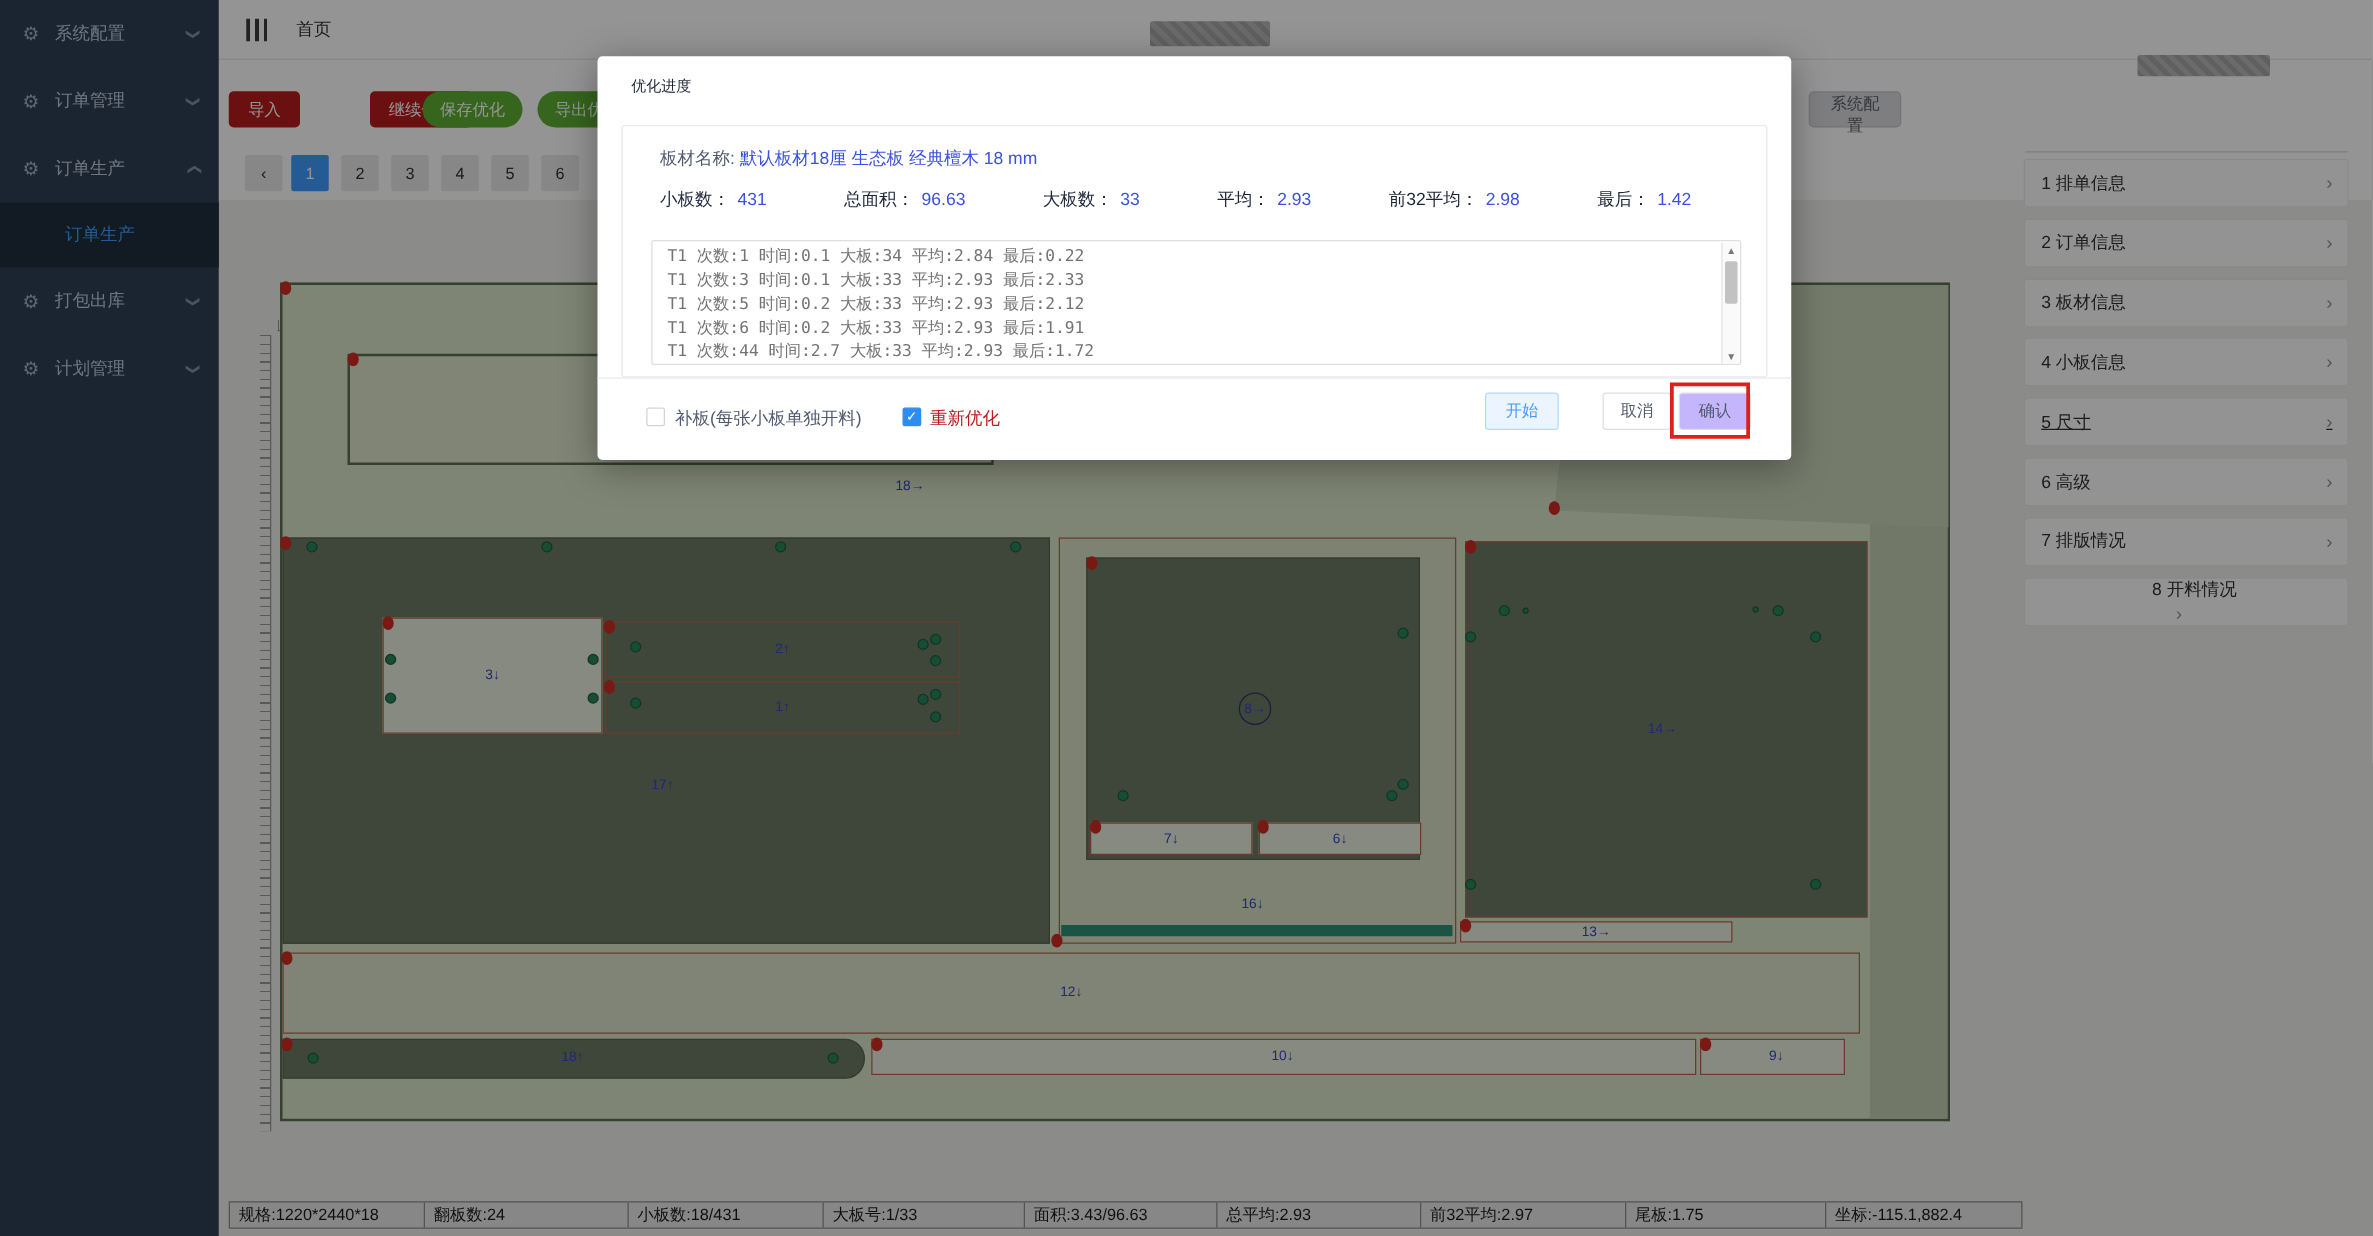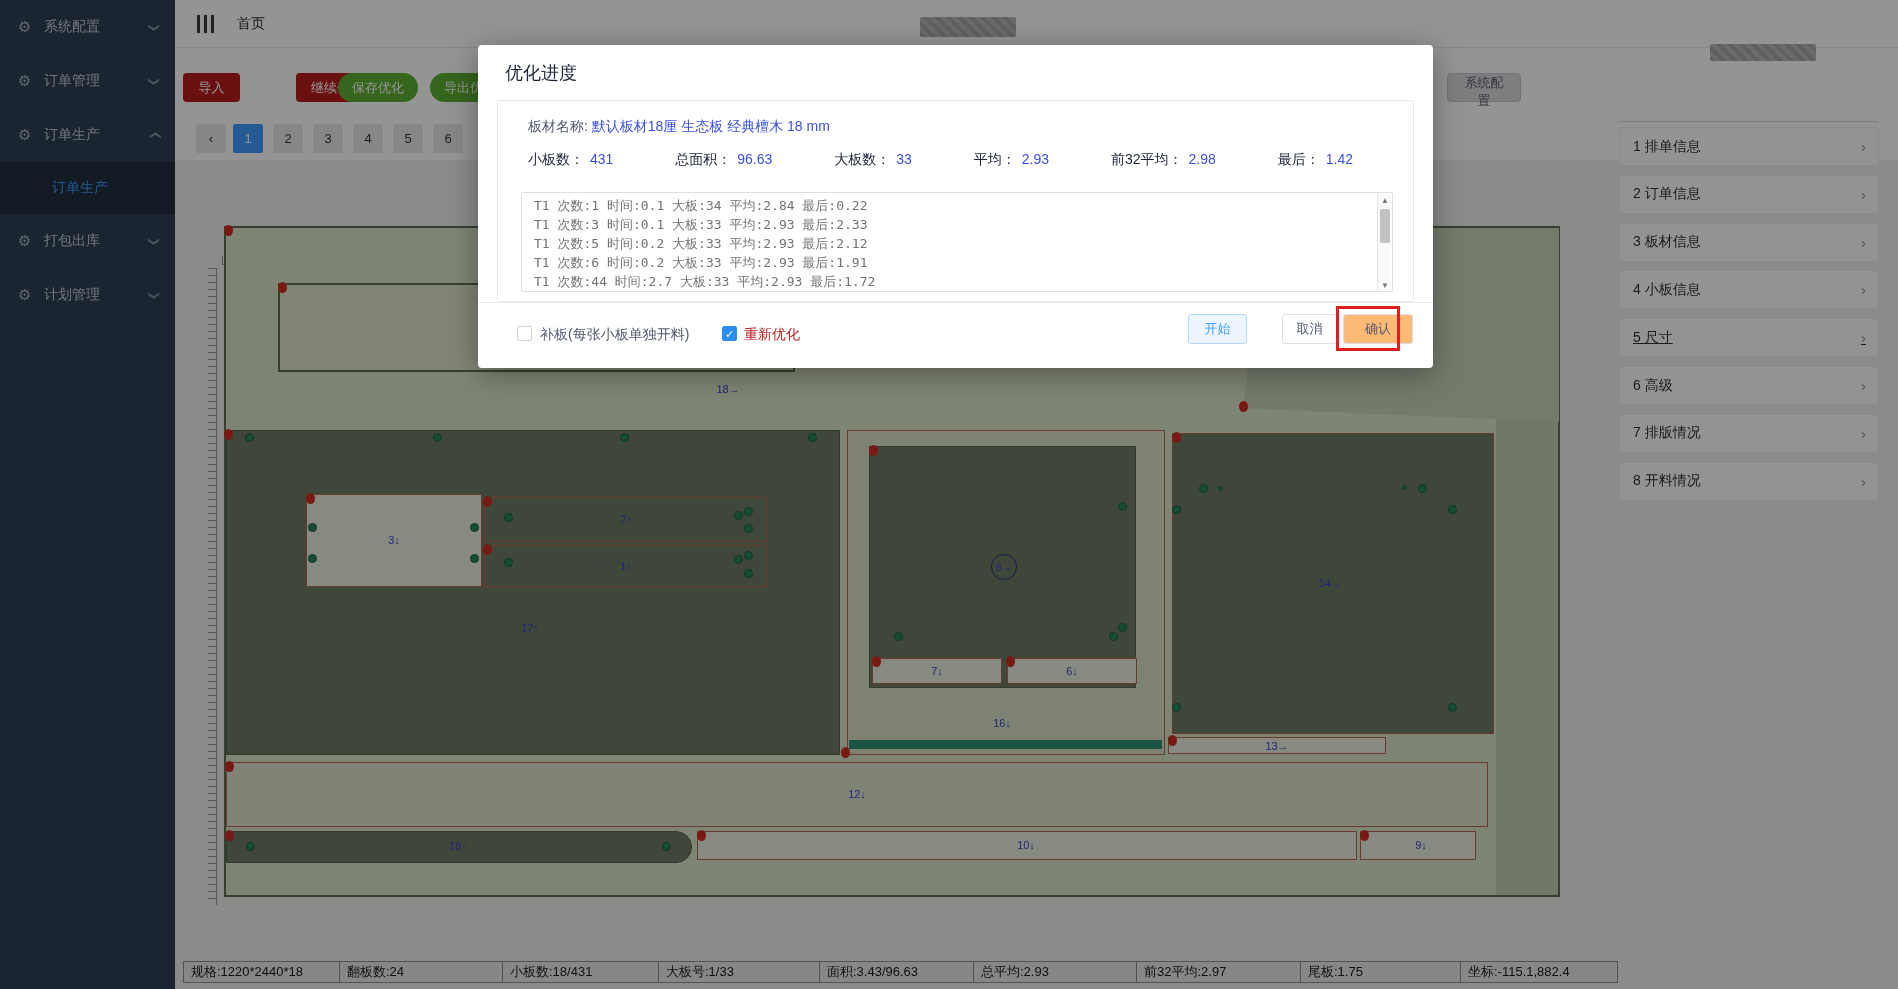--- a/index.html
+++ b/index.html
@@ -73,7 +73,7 @@
   .overlay{position:absolute;left:0;top:0;width:1898px;height:989px;background:rgba(0,0,0,0.42);z-index:50;}
   .modal{position:absolute;left:478px;top:45px;width:955px;height:323px;background:#fff;border-radius:4px;
     box-shadow:0 6px 30px rgba(0,0,0,.35);z-index:60;}
-  .modal-title{position:absolute;left:27px;top:16px;font-size:18px;color:#1c2438;}
+  .modal-title{position:absolute;left:27px;top:16px;font-size:12px;color:#1c2438;}
   .modal-box{position:absolute;left:19px;top:55px;width:917px;height:202px;border:1px solid #e6e9ef;border-radius:3px;}
   .mb-name{position:absolute;left:30px;top:17px;font-size:14px;color:#515a6e;}
   .mb-name .link{color:#3a50e0;cursor:pointer;}

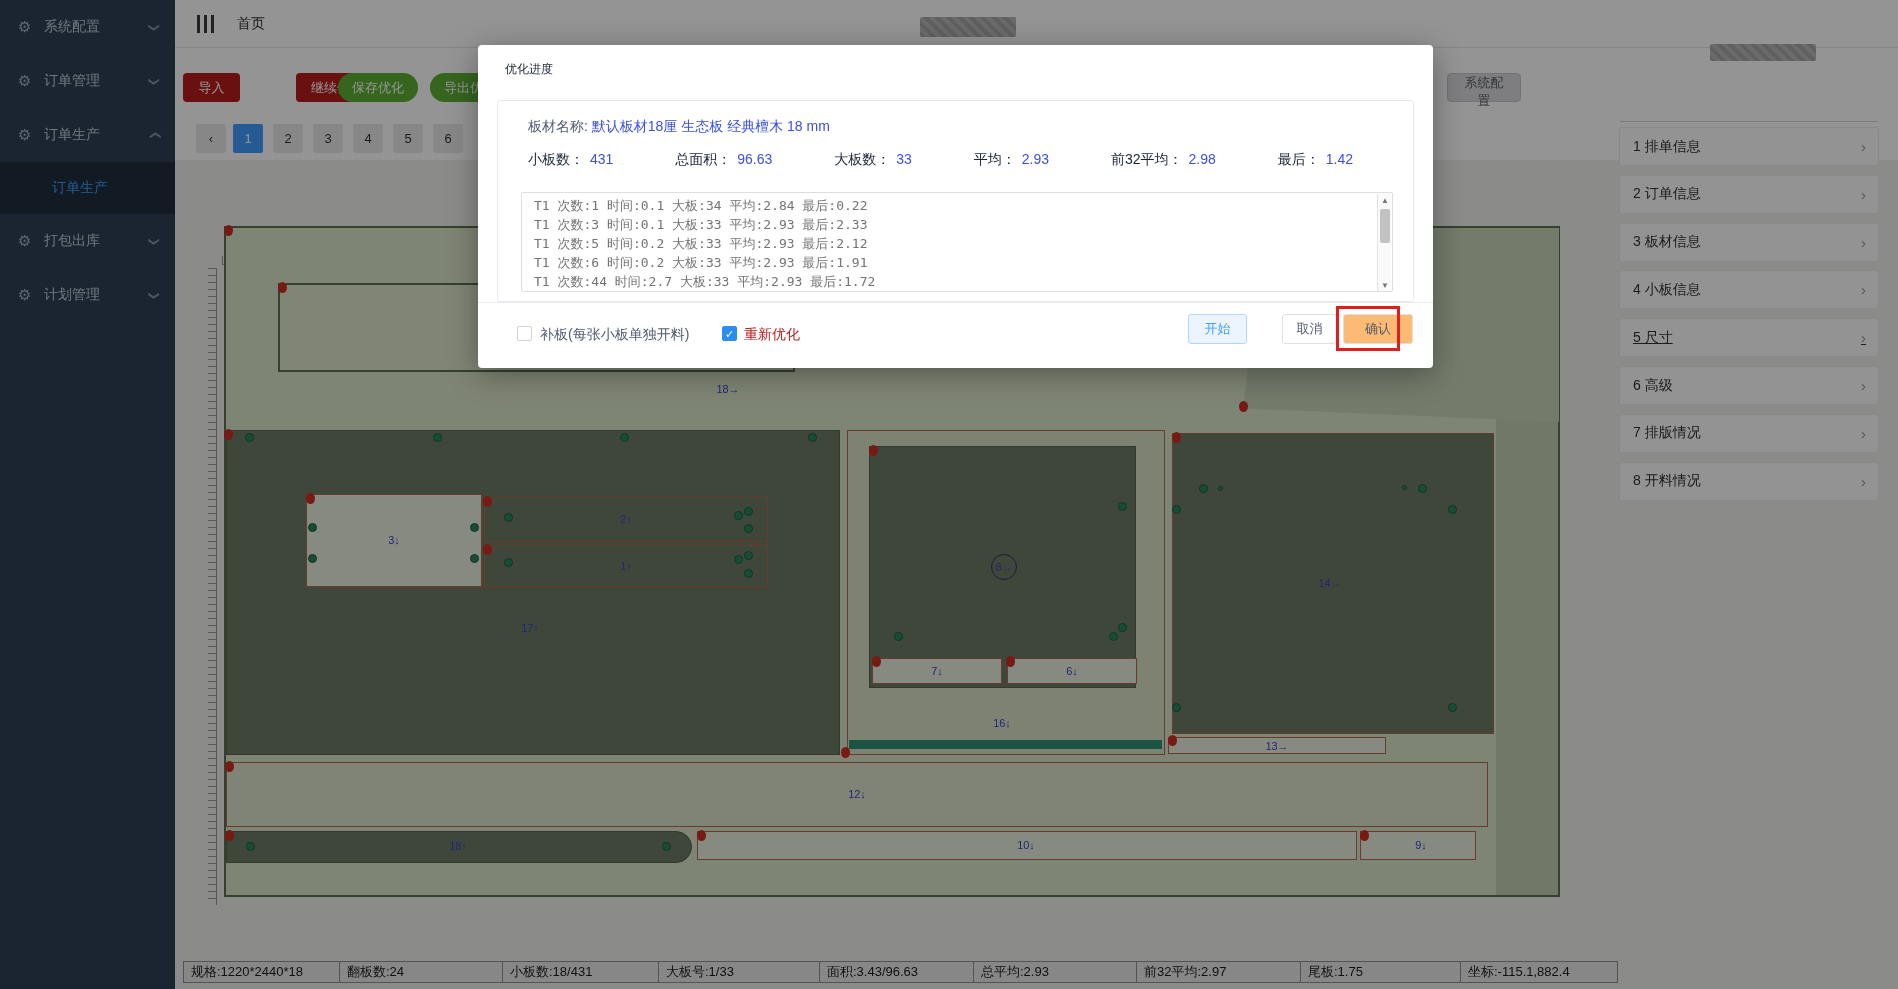--- a/index.html
+++ b/index.html
@@ -96,7 +96,7 @@
   .mbtn{position:absolute;top:269px;height:30px;border-radius:3px;font-size:13px;cursor:pointer;display:flex;align-items:center;justify-content:center;}
   .mbtn.start{left:710px;width:59px;background:#ecf5ff;border:1px solid #b3d8ff;color:#409EFF;}
   .mbtn.cancel{left:804px;width:55px;background:#fff;border:1px solid #dcdfe6;color:#515a6e;}
-  .mbtn.confirm{left:865px;width:70px;background:#fdba74;border:1px solid #dcdfe6;color:#515a6e;}
+  .mbtn.confirm{left:865px;width:58px;background:#c4b5fd;border:1px solid #dcdfe6;color:#515a6e;}
   .anno{position:absolute;left:1336px;top:306px;width:64px;height:45px;border:3px solid #e01e1e;z-index:70;pointer-events:none;}
 </style>
 </head>

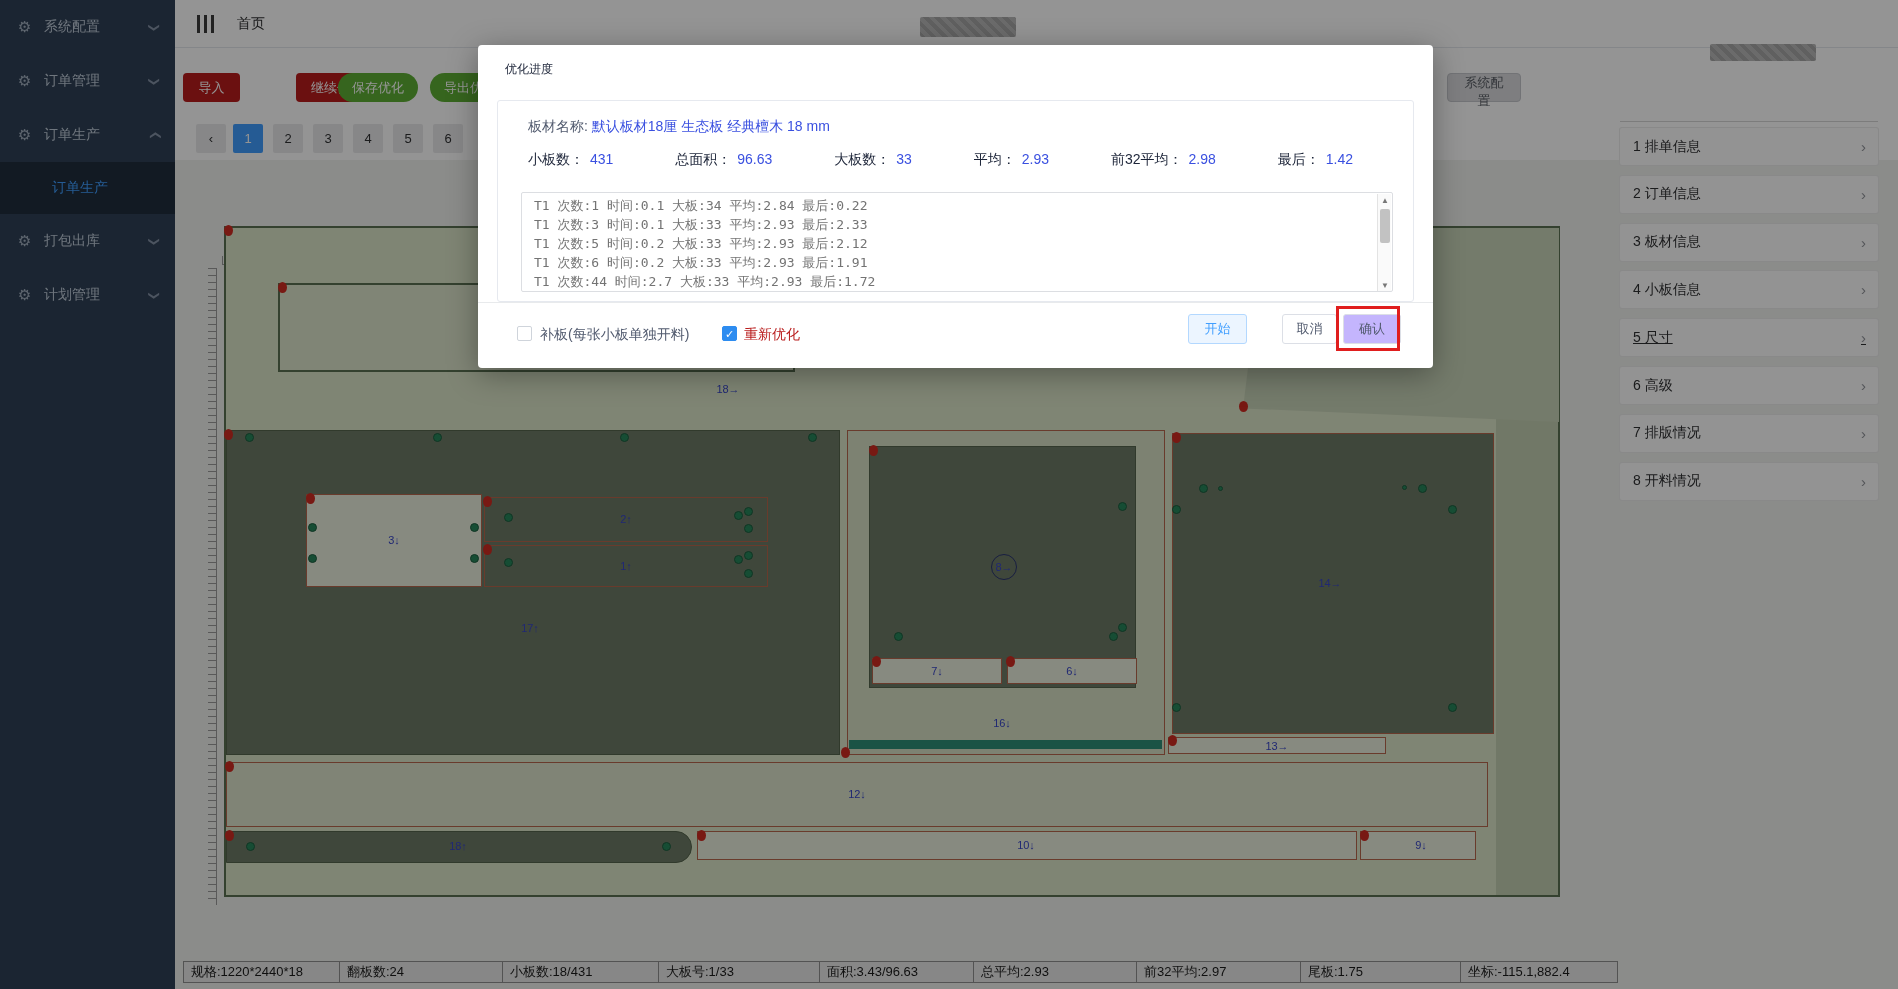--- a/index.html
+++ b/index.html
@@ -277,7 +277,7 @@
         <span class="t">7 排版情况</span>
         <span class="c">›</span>
       </div>
-      <div class="rp-card" style="top: 462.6px;">
+      <div class="rp-card" style="top: 462.6px; flex-direction: column;">
         <span class="t">8 开料情况</span>
         <span class="c">›</span>
       </div>

